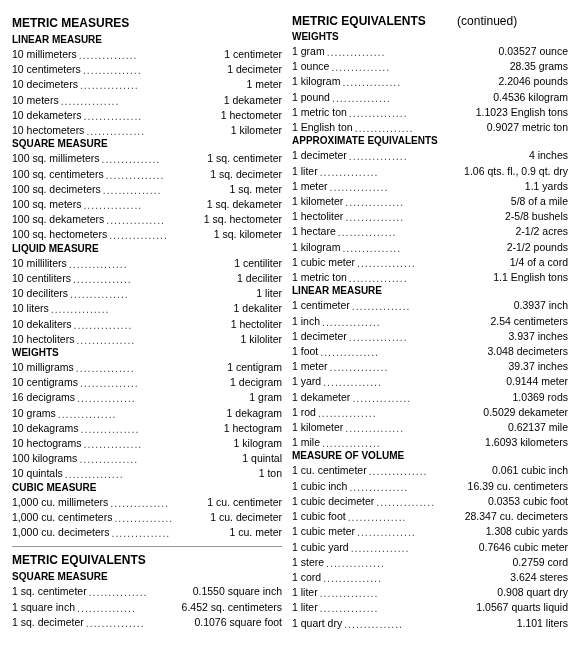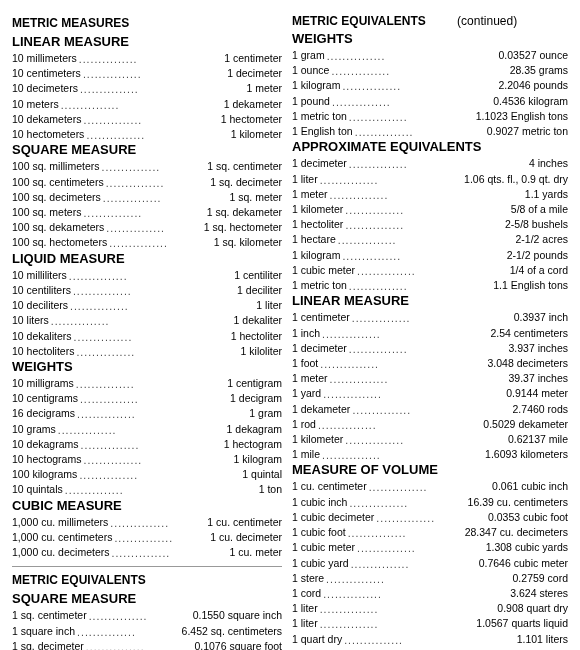--- a/index.html
+++ b/index.html
@@ -32,7 +32,7 @@
     }
     .sub-title {
       font-weight: bold;
-      font-size: 13px;
+      font-size: 10px;
       margin-bottom: 2px;
     }
     .measure-row {

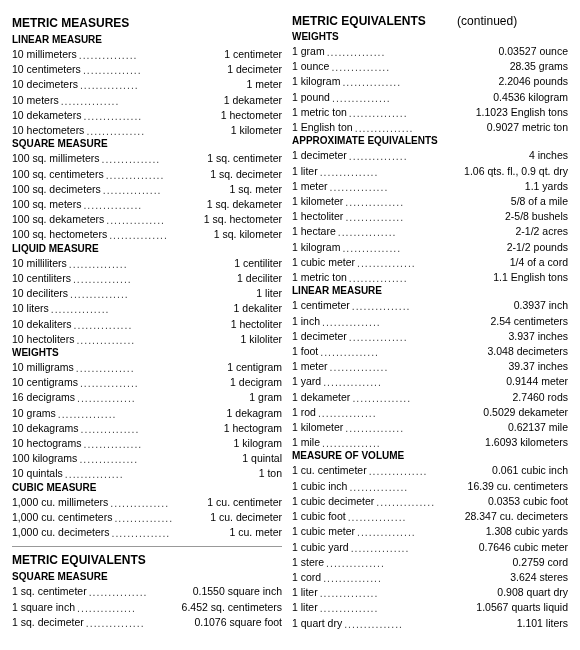--- a/index.html
+++ b/index.html
@@ -390,7 +390,7 @@
         <div class="measure-row">
       <span class="left-val">1 dekameter</span>
       <span class="dots" style="letter-spacing:1px; color:#444;">...............</span>
-      <span class="right-val">2.7460 rods</span>
+      <span class="right-val">1.0369 rods</span>
     </div>
         <div class="measure-row">
       <span class="left-val">1 rod</span>

